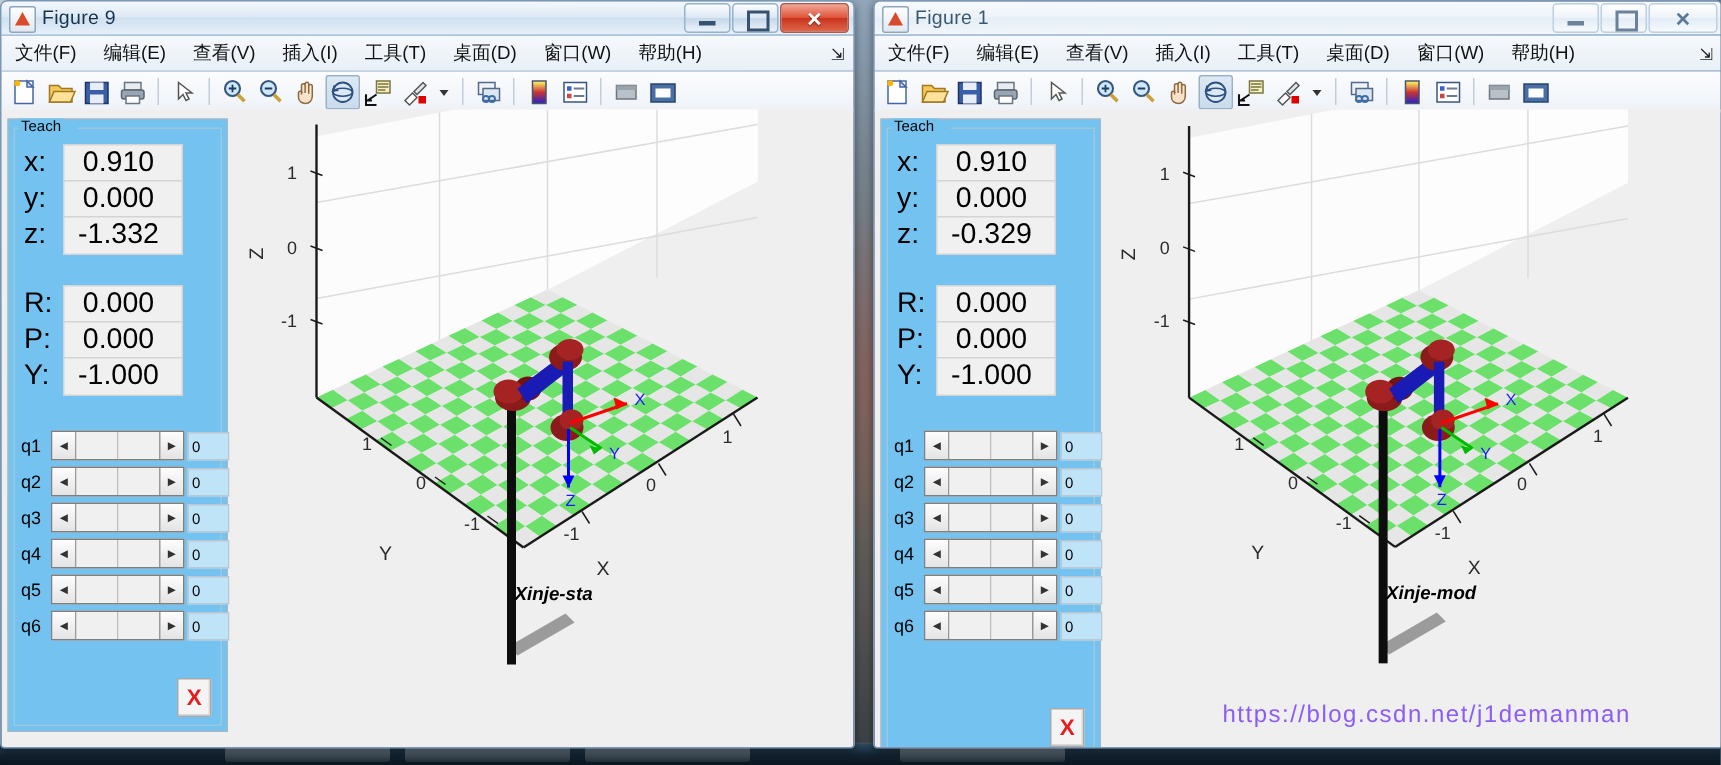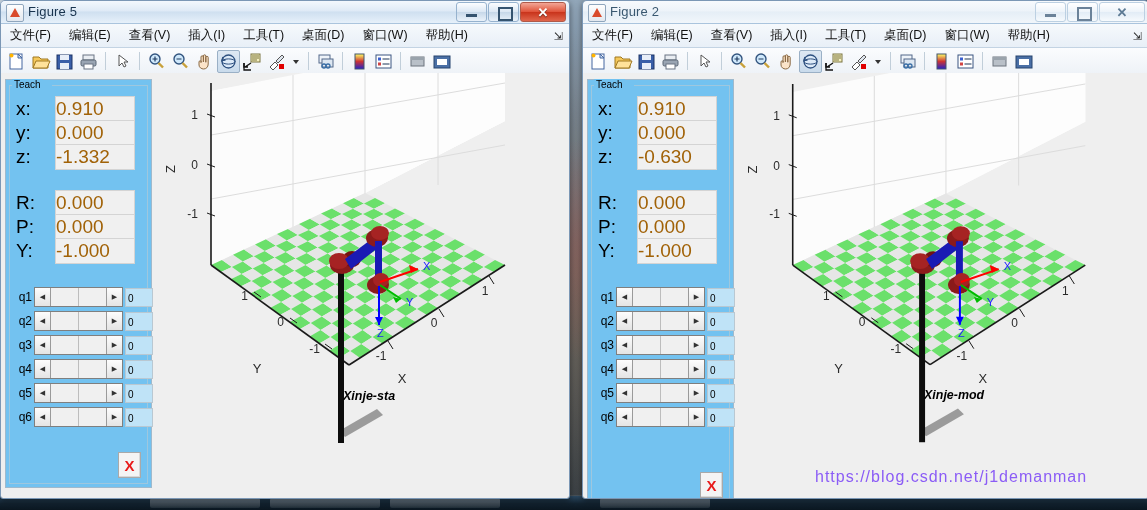--- a/index.html
+++ b/index.html
@@ -132,7 +132,7 @@
 <div class="window" id="win1" style="left:0px;top:0px;width:568px;height:497px;">
   <div class="titlebar">
     <div class="title-icon"></div>
-    <div class="title-text">Figure 5</div>
+    <div class="title-text">Figure 9</div>
     <div class="wbtns">
       <div class="wbtn">
           <span class="glyph-min"></span>

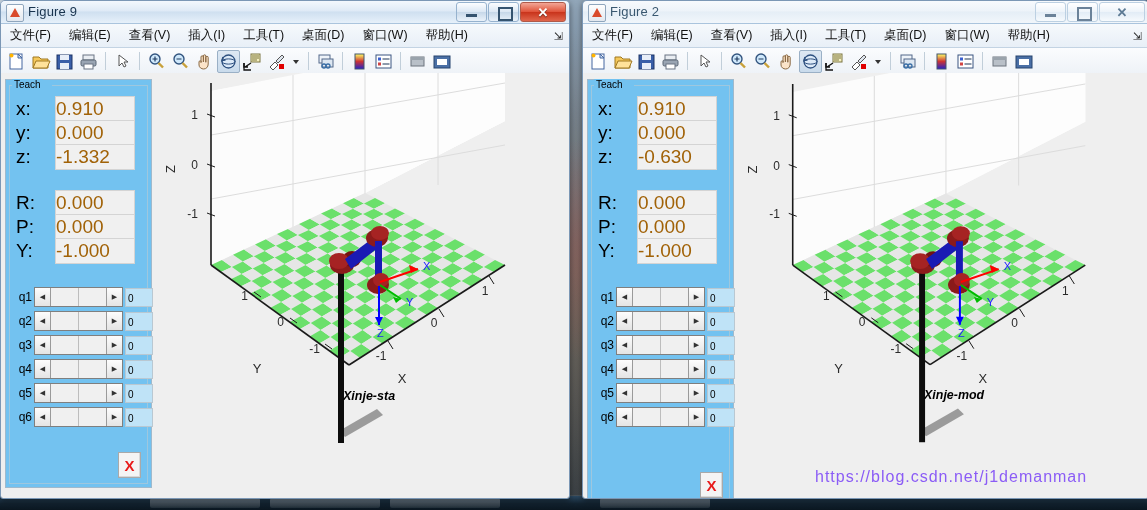--- a/index.html
+++ b/index.html
@@ -672,7 +672,7 @@
 <div class="window inactive" id="win2" style="left:582px;top:0px;width:565px;height:497px;">
   <div class="titlebar">
     <div class="title-icon"></div>
-    <div class="title-text">Figure 2</div>
+    <div class="title-text">Figure 1</div>
     <div class="wbtns">
       <div class="wbtn">
           <span class="glyph-min"></span>

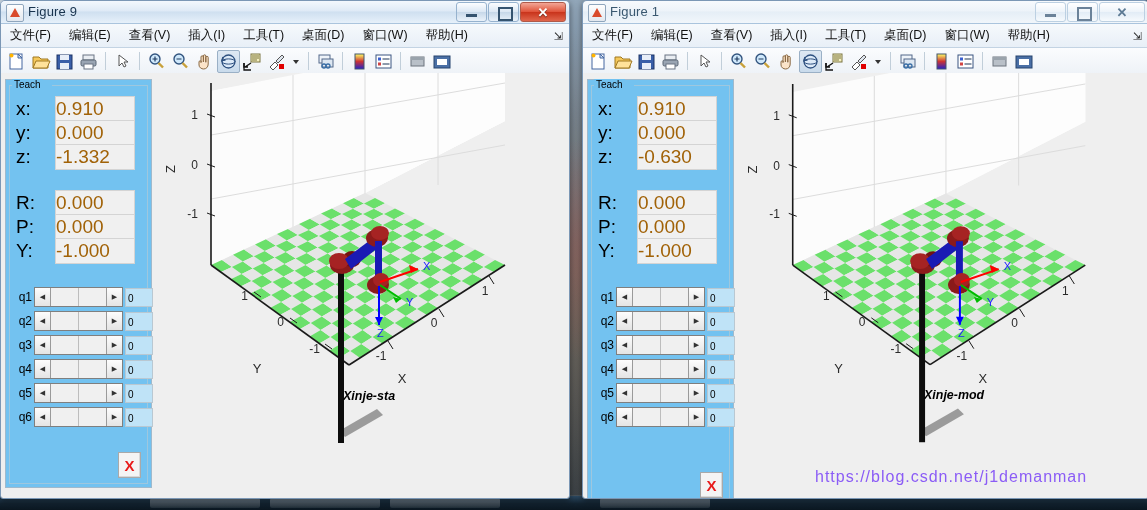--- a/index.html
+++ b/index.html
@@ -84,8 +84,8 @@
 
   .row{position:absolute;display:flex;align-items:center;}
   .rlabel{font-size:19px;color:#000;width:26px;}
-  .rbox{background:#f0f0f0;border:1px solid #d4d4d4;text-align:left;
-    font-size:19px;color:#a16207;padding:1px 6px 2px 0;width:72px;line-height:21px;margin-left:13px;}
+  .rbox{background:#f0f0f0;border:1px solid #d4d4d4;text-align:center;
+    font-size:19px;color:#000000;padding:1px 6px 2px 0;width:72px;line-height:21px;}
 
   .qrow{position:absolute;display:flex;align-items:center;gap:2px;}
   .qlabel{font-size:12px;color:#000;width:18px;text-align:right;}

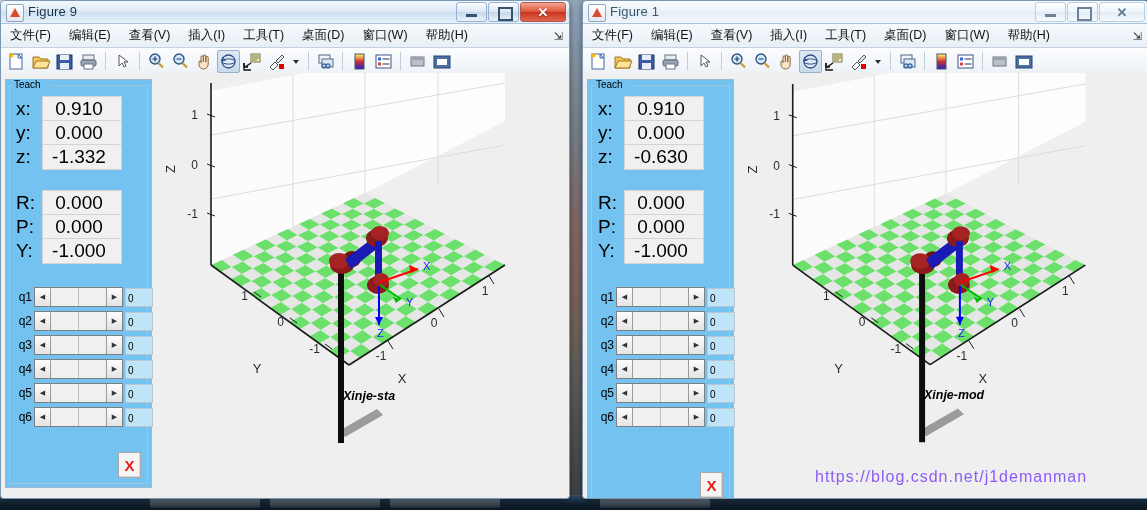--- a/index.html
+++ b/index.html
@@ -820,7 +820,7 @@
       </div>
       <div class="row" style="left:10px;top:64px;">
         <span class="rlabel">z:</span>
-        <span class="rbox">-0.630</span>
+        <span class="rbox">-0.329</span>
       </div>
 
       <div class="row" style="left:10px;top:110px;">

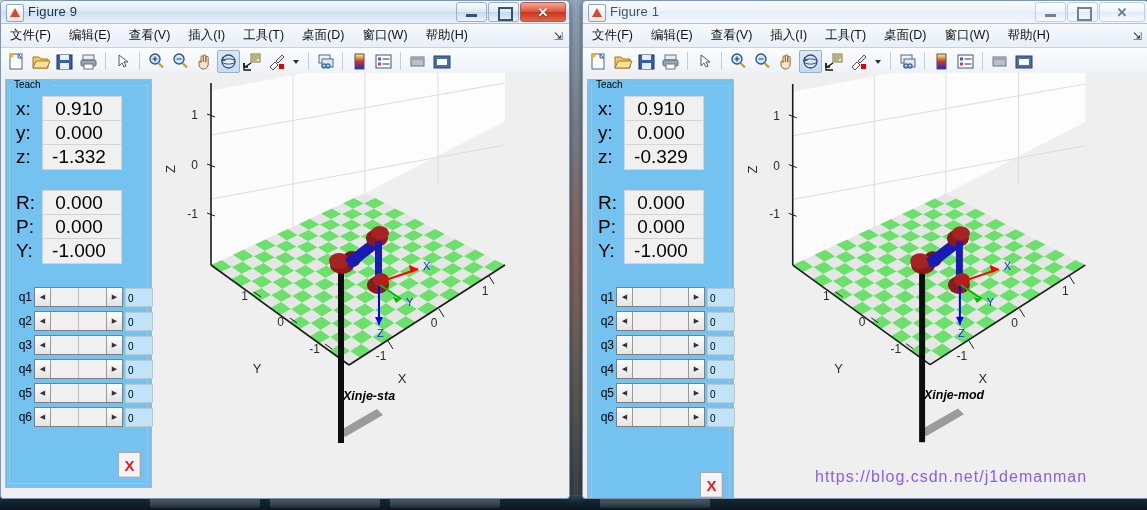--- a/index.html
+++ b/index.html
@@ -88,7 +88,7 @@
     font-size:19px;color:#000000;padding:1px 6px 2px 0;width:72px;line-height:21px;}
 
   .qrow{position:absolute;display:flex;align-items:center;gap:2px;}
-  .qlabel{font-size:12px;color:#000;width:18px;text-align:right;}
+  .qlabel{font-size:12px;color:#000;width:18px;}
   .slider{width:89px;height:20px;display:flex;border:1px solid #7f7f7f;
     background:#f0f0f0;box-sizing:border-box;}
   .sarrow{width:15px;height:100%;background:linear-gradient(180deg,#fdfdfd,#e4e4e4);

